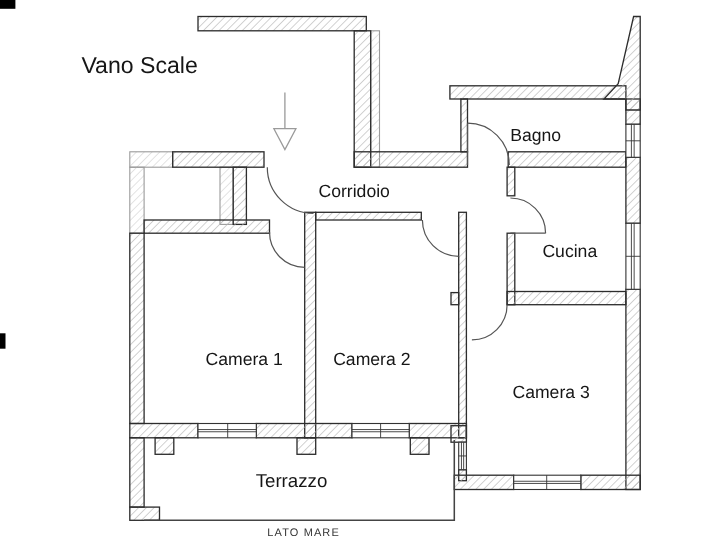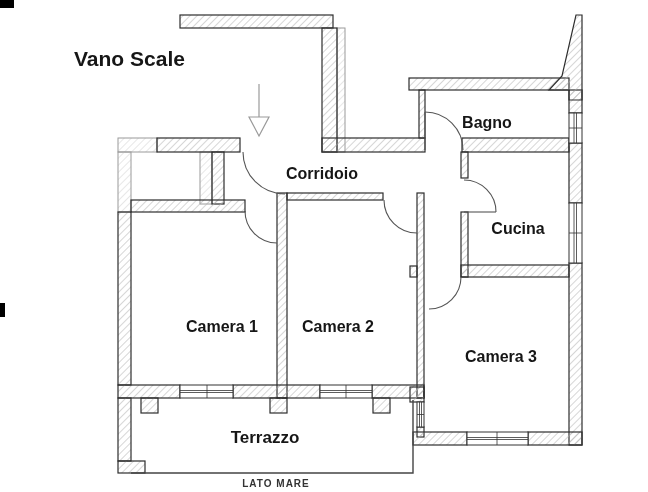--- a/index.html
+++ b/index.html
@@ -9,7 +9,6 @@
     background:#ffffff;
     font-family:"Liberation Sans", sans-serif;
     overflow:hidden;
-    font-weight:bold;
   }
   svg text{
     font-family:"Liberation Sans", sans-serif;

